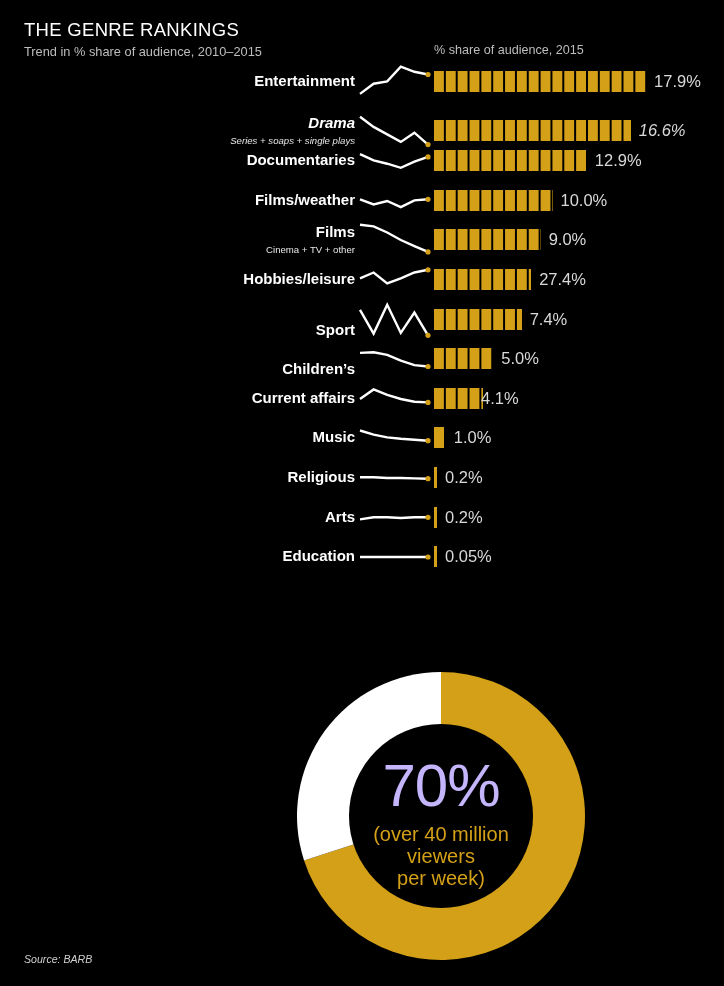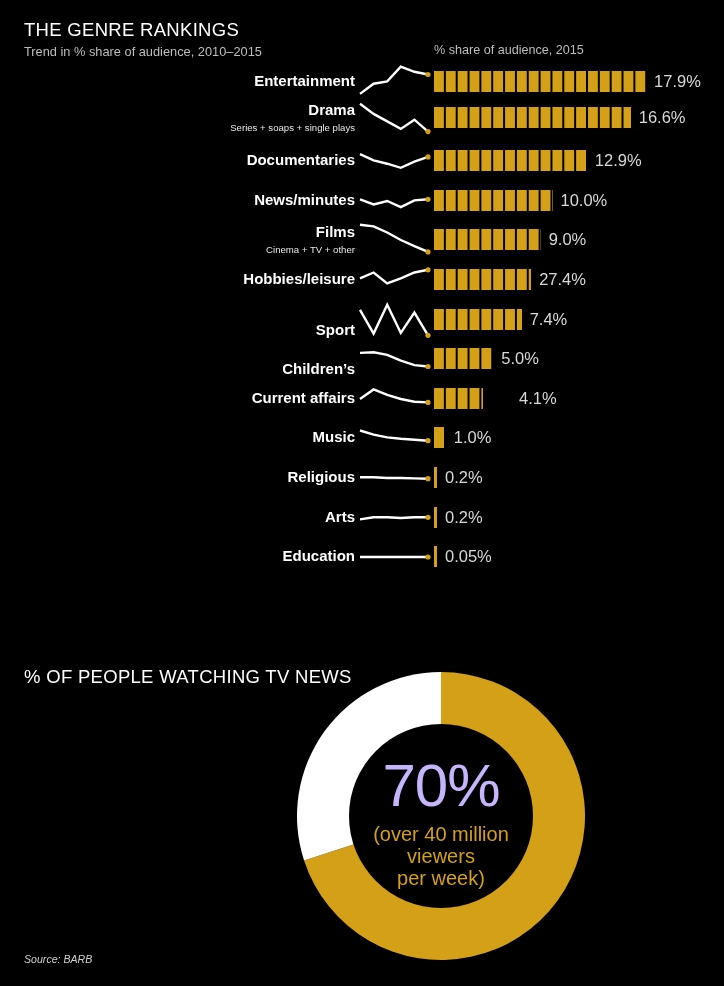--- a/index.html
+++ b/index.html
@@ -171,7 +171,7 @@
         <div class="bar" style="left: 434px; top: 9px; width: 212.11px;"></div>
         <div class="bar-value" style="left: 654.115px; top: 9px;">17.9%</div>
       </div>
-      <div class="row" style="top: 98px;">
+      <div class="row" style="top: 111px; font-style: italic;">
         <div class="row-label has-sub" style="top: 4px;">Drama</div>
         <div class="row-sub" style="top: 25px;">Series + soaps + single plays</div>
         <div class="spark" style="top: 0px;"><svg width="76" height="40" viewBox="0 0 76 40">

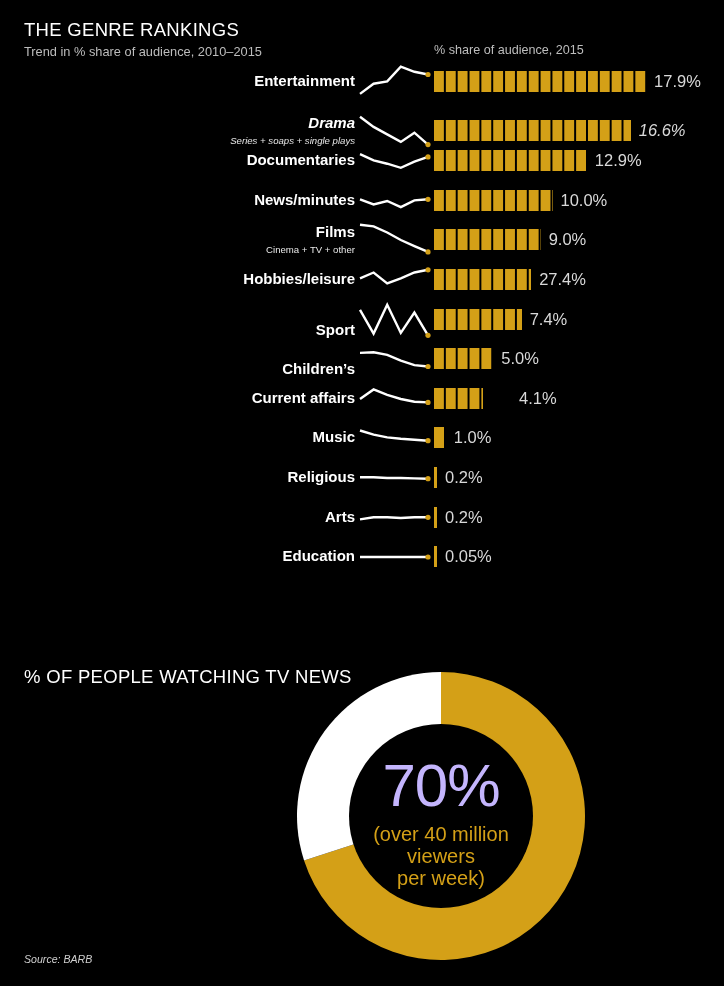--- a/index.html
+++ b/index.html
@@ -191,7 +191,7 @@
         <div class="bar-value" style="left: 594.865px; top: 9px;">12.9%</div>
       </div>
       <div class="row" style="top: 180.8px;">
-        <div class="row-label" style="top: 11px;">News/minutes</div>
+        <div class="row-label" style="top: 11px;">Films/weather</div>
         <div class="spark" style="top: 0px;"><svg width="76" height="40" viewBox="0 0 76 40">
             <polyline points="2.00,18.30 15.60,23.40 29.20,20.00 42.80,26.12 56.40,19.32 70.00,18.30" fill="none" stroke="#ffffff" stroke-width="2.4" stroke-linejoin="miter" stroke-linecap="butt"></polyline>
             <circle cx="70.00" cy="18.30" r="2.6" fill="#d4a017"></circle>

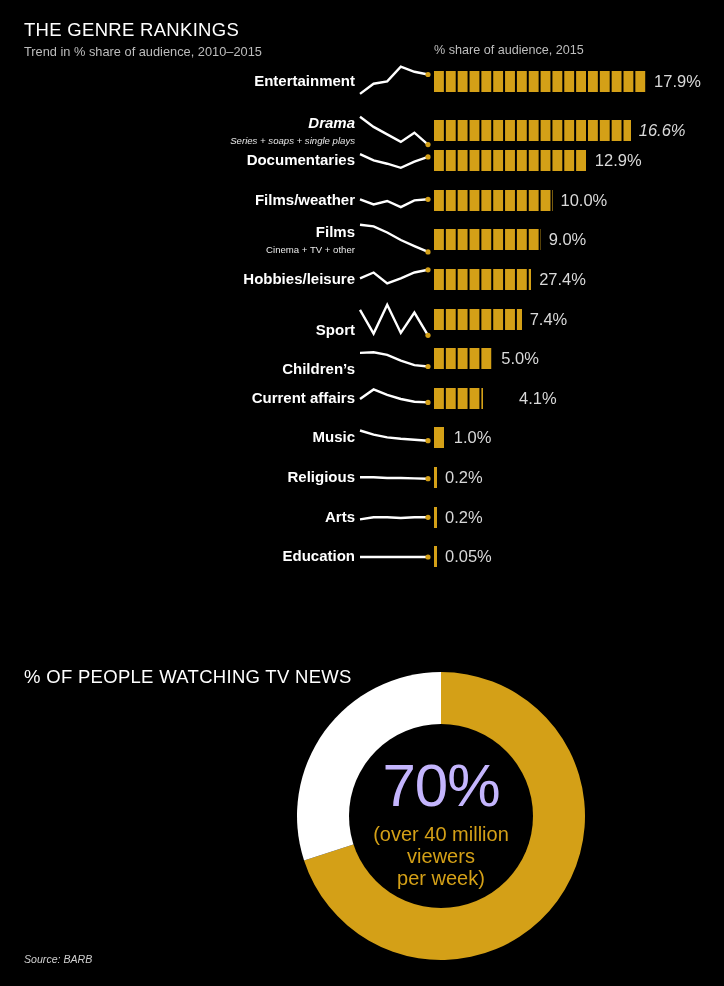--- a/index.html
+++ b/index.html
@@ -243,7 +243,7 @@
             <circle cx="70.00" cy="23.40" r="2.6" fill="#d4a017"></circle>
           </svg></div>
         <div class="bar" style="left: 434px; top: 9px; width: 48.58px;"></div>
-        <div class="bar-value" style="left: 519px; top: 9px;">4.1%</div>
+        <div class="bar-value" style="left: 481px; top: 9px;">4.1%</div>
       </div>
       <div class="row" style="top: 418.4px;">
         <div class="row-label" style="top: 11px;">Music</div>

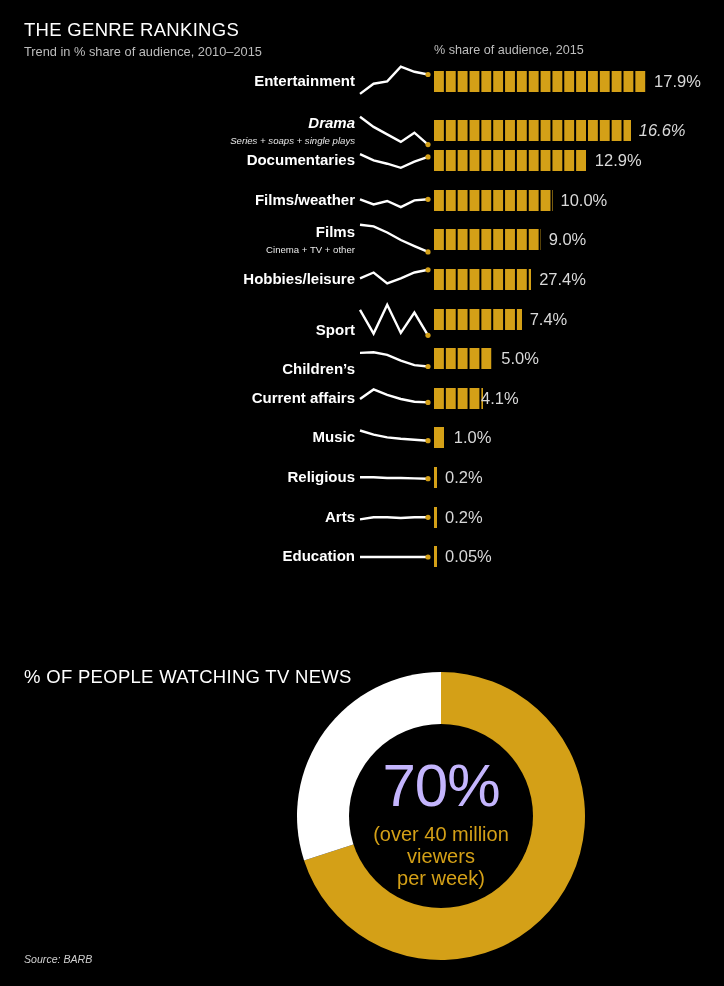--- a/index.html
+++ b/index.html
@@ -286,7 +286,6 @@
 
 <div id="news-section">
 
-  <div class="sec-title" id="news-title">% OF PEOPLE WATCHING TV NEWS</div>
 
 
   <div id="donut-wrap">

